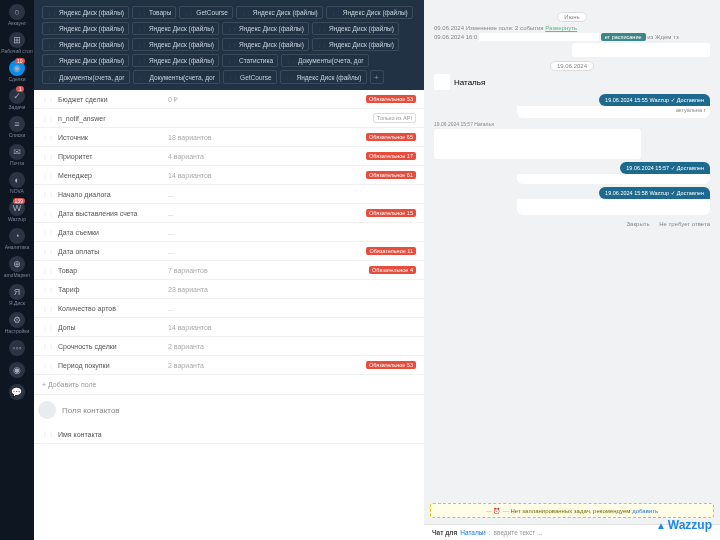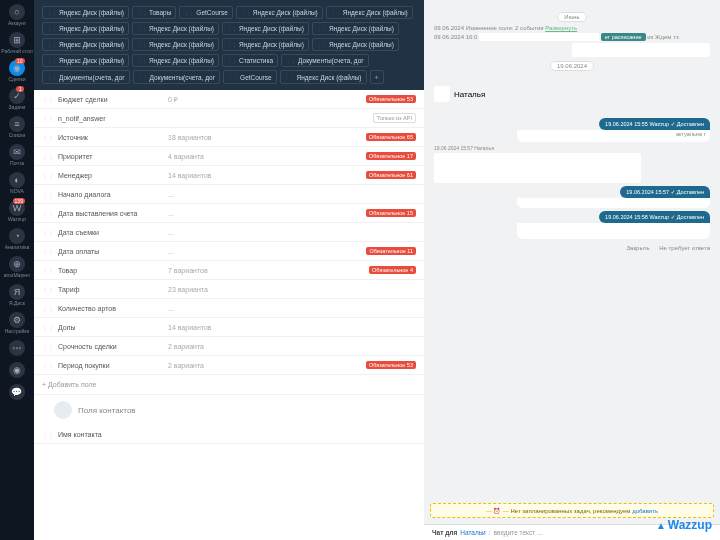--- a/index.html
+++ b/index.html
@@ -45,7 +45,7 @@
 .notask a{color:#1976d2}
 .chatbar{background:#fff;border-top:1px solid #e0e0e0;padding:4px 8px;font-size:6.5px;color:#999;display:flex;align-items:center;gap:3px}
 .chatbar a{color:#1976d2}
-.contact-chip{display:flex;align-items:center;gap:4px;margin:16px 0}
+.contact-chip{display:flex;align-items:center;gap:4px;margin:4px 0}
 .contact-chip .av{width:16px;height:16px;background:#fff;border-radius:2px}
 .watermark{position:absolute;bottom:8px;right:8px;color:#1e88e5;font-weight:700;font-size:12px;display:flex;align-items:center;gap:2px}
 .watermark::before{content:"▲";color:#1e88e5;font-size:10px}

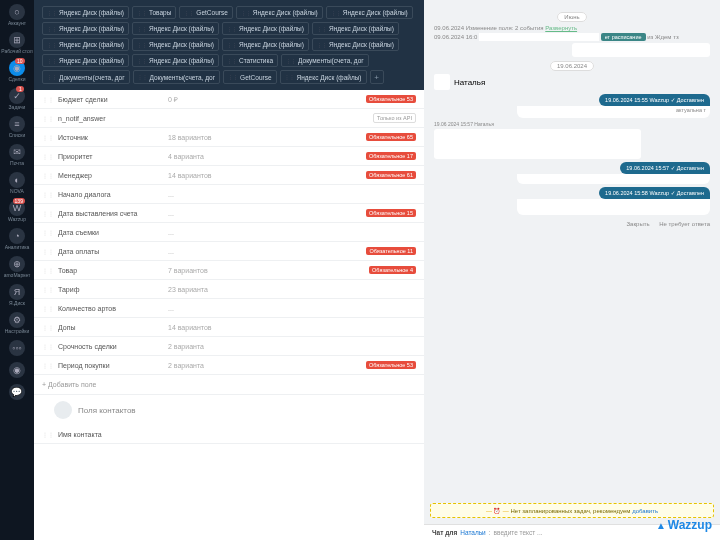--- a/index.html
+++ b/index.html
@@ -24,7 +24,7 @@
 .fld .req{background:#e74c3c;color:#fff;font-size:5.5px;padding:1px 3px;border-radius:2px;white-space:nowrap}
 .fld .api{border:1px solid #ddd;color:#999;font-size:5.5px;padding:1px 3px;border-radius:2px;white-space:nowrap}
 .addf{color:#999;font-size:7px;padding:6px 8px;cursor:pointer}
-.section{display:flex;align-items:center;gap:6px;padding:6px 20px;border-top:1px solid #eef0f2}
+.section{display:flex;align-items:center;gap:6px;padding:6px 4px;border-top:1px solid #eef0f2}
 .avatar{width:18px;height:18px;border-radius:50%;background:#e8ecef}
 .section-t{color:#888;font-size:8px}
 .right{flex:1;background:#f0f2f4;display:flex;flex-direction:column;min-width:0;position:relative}

